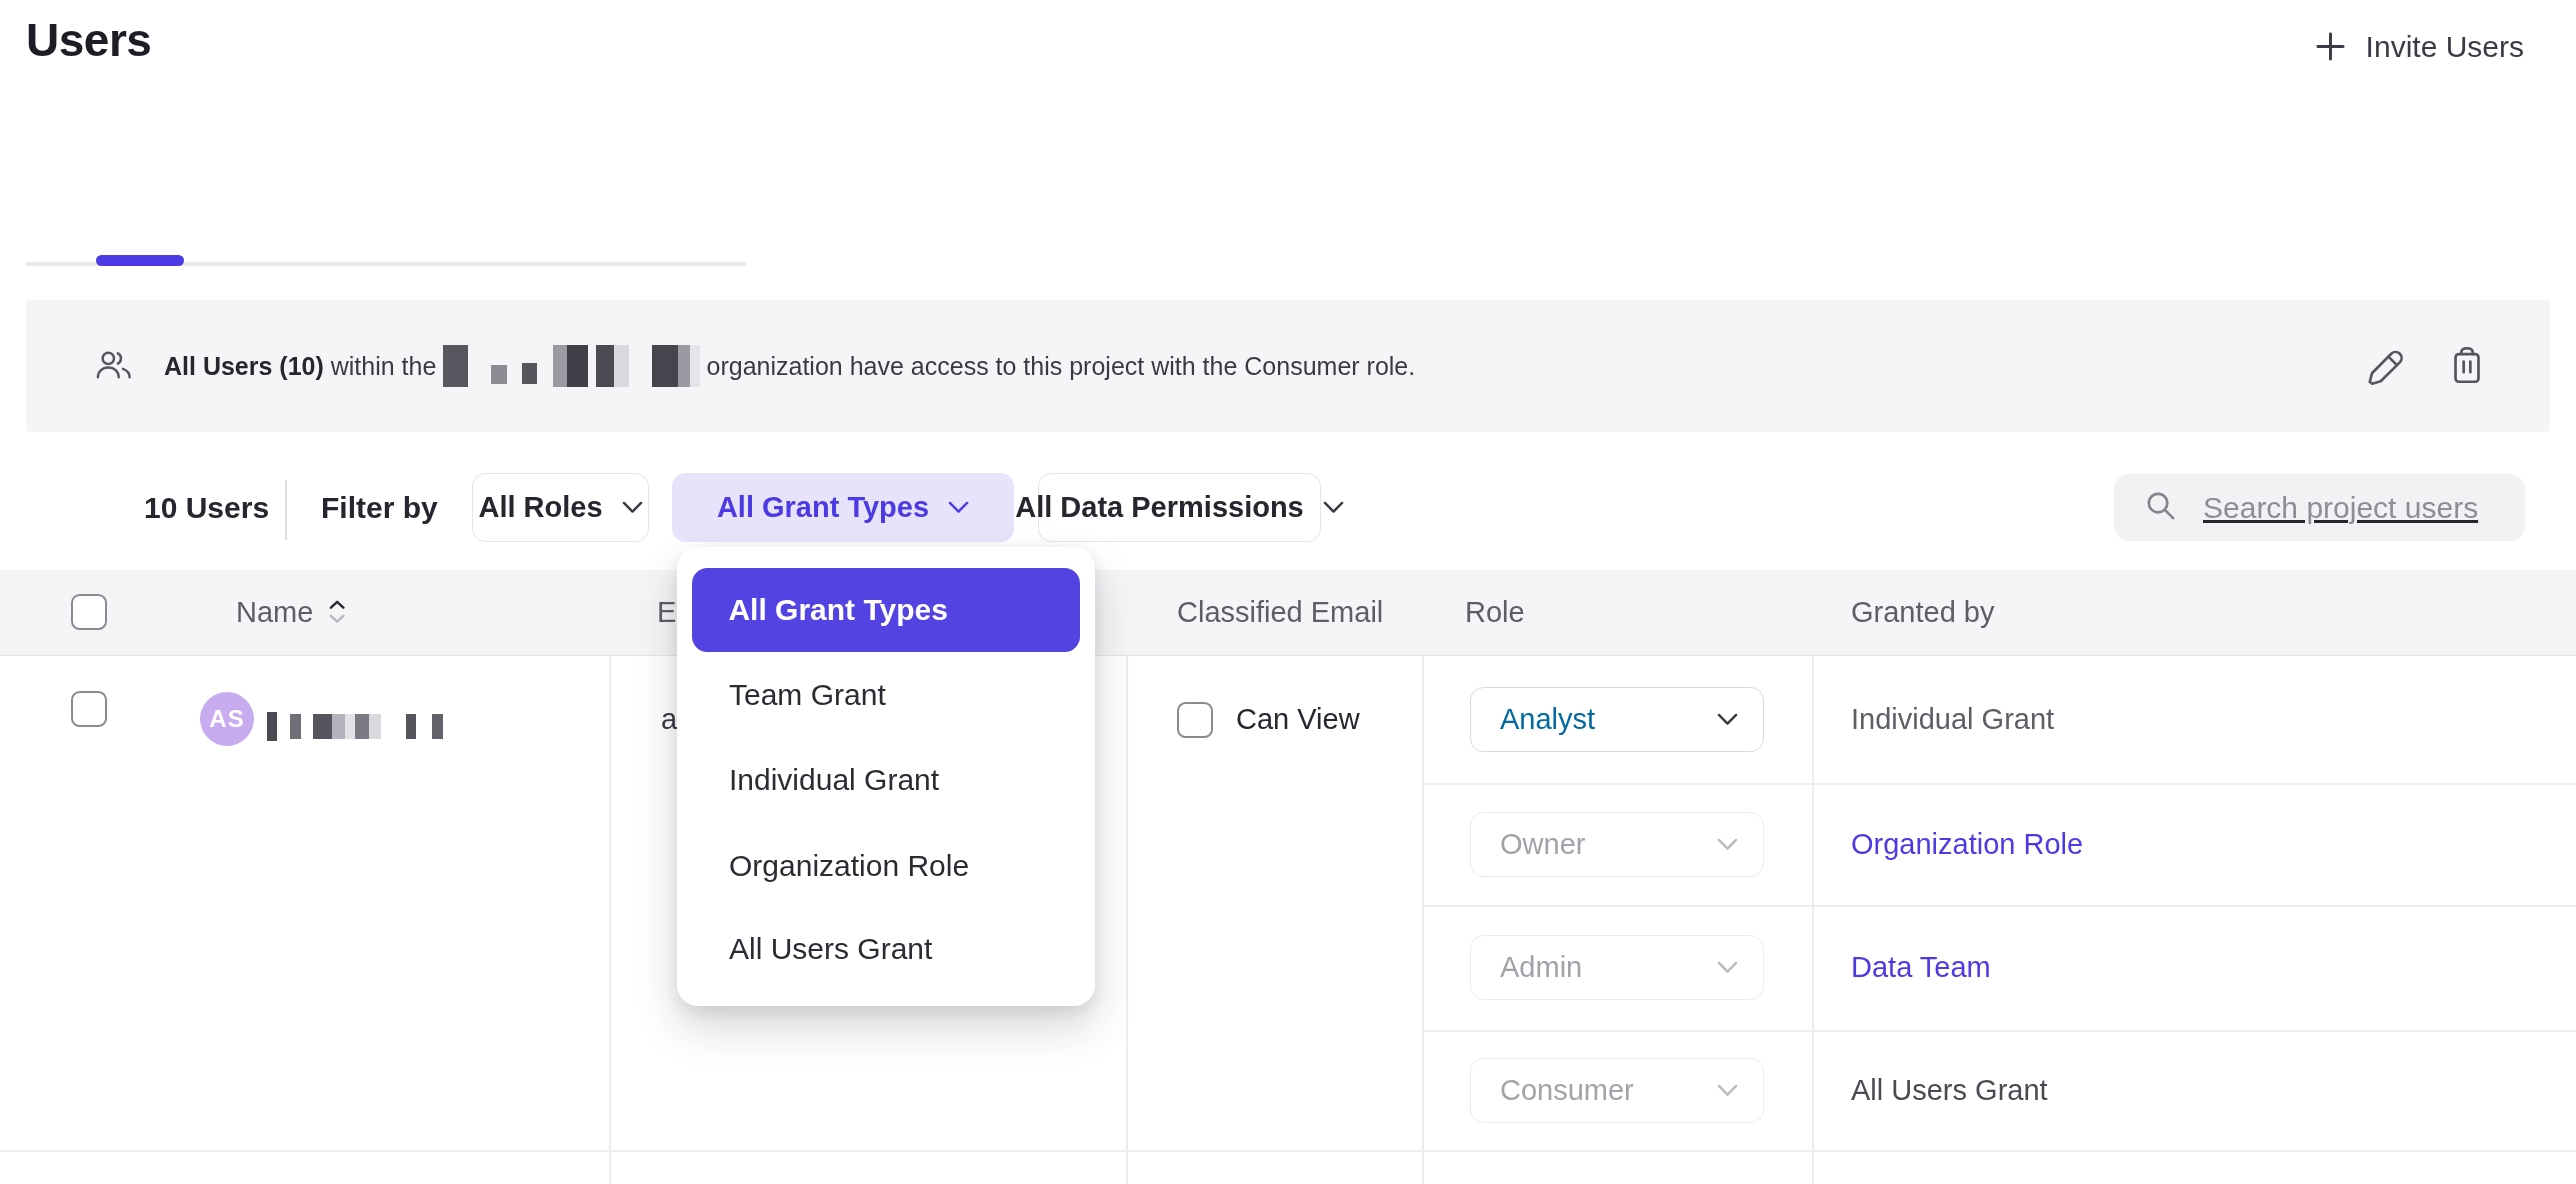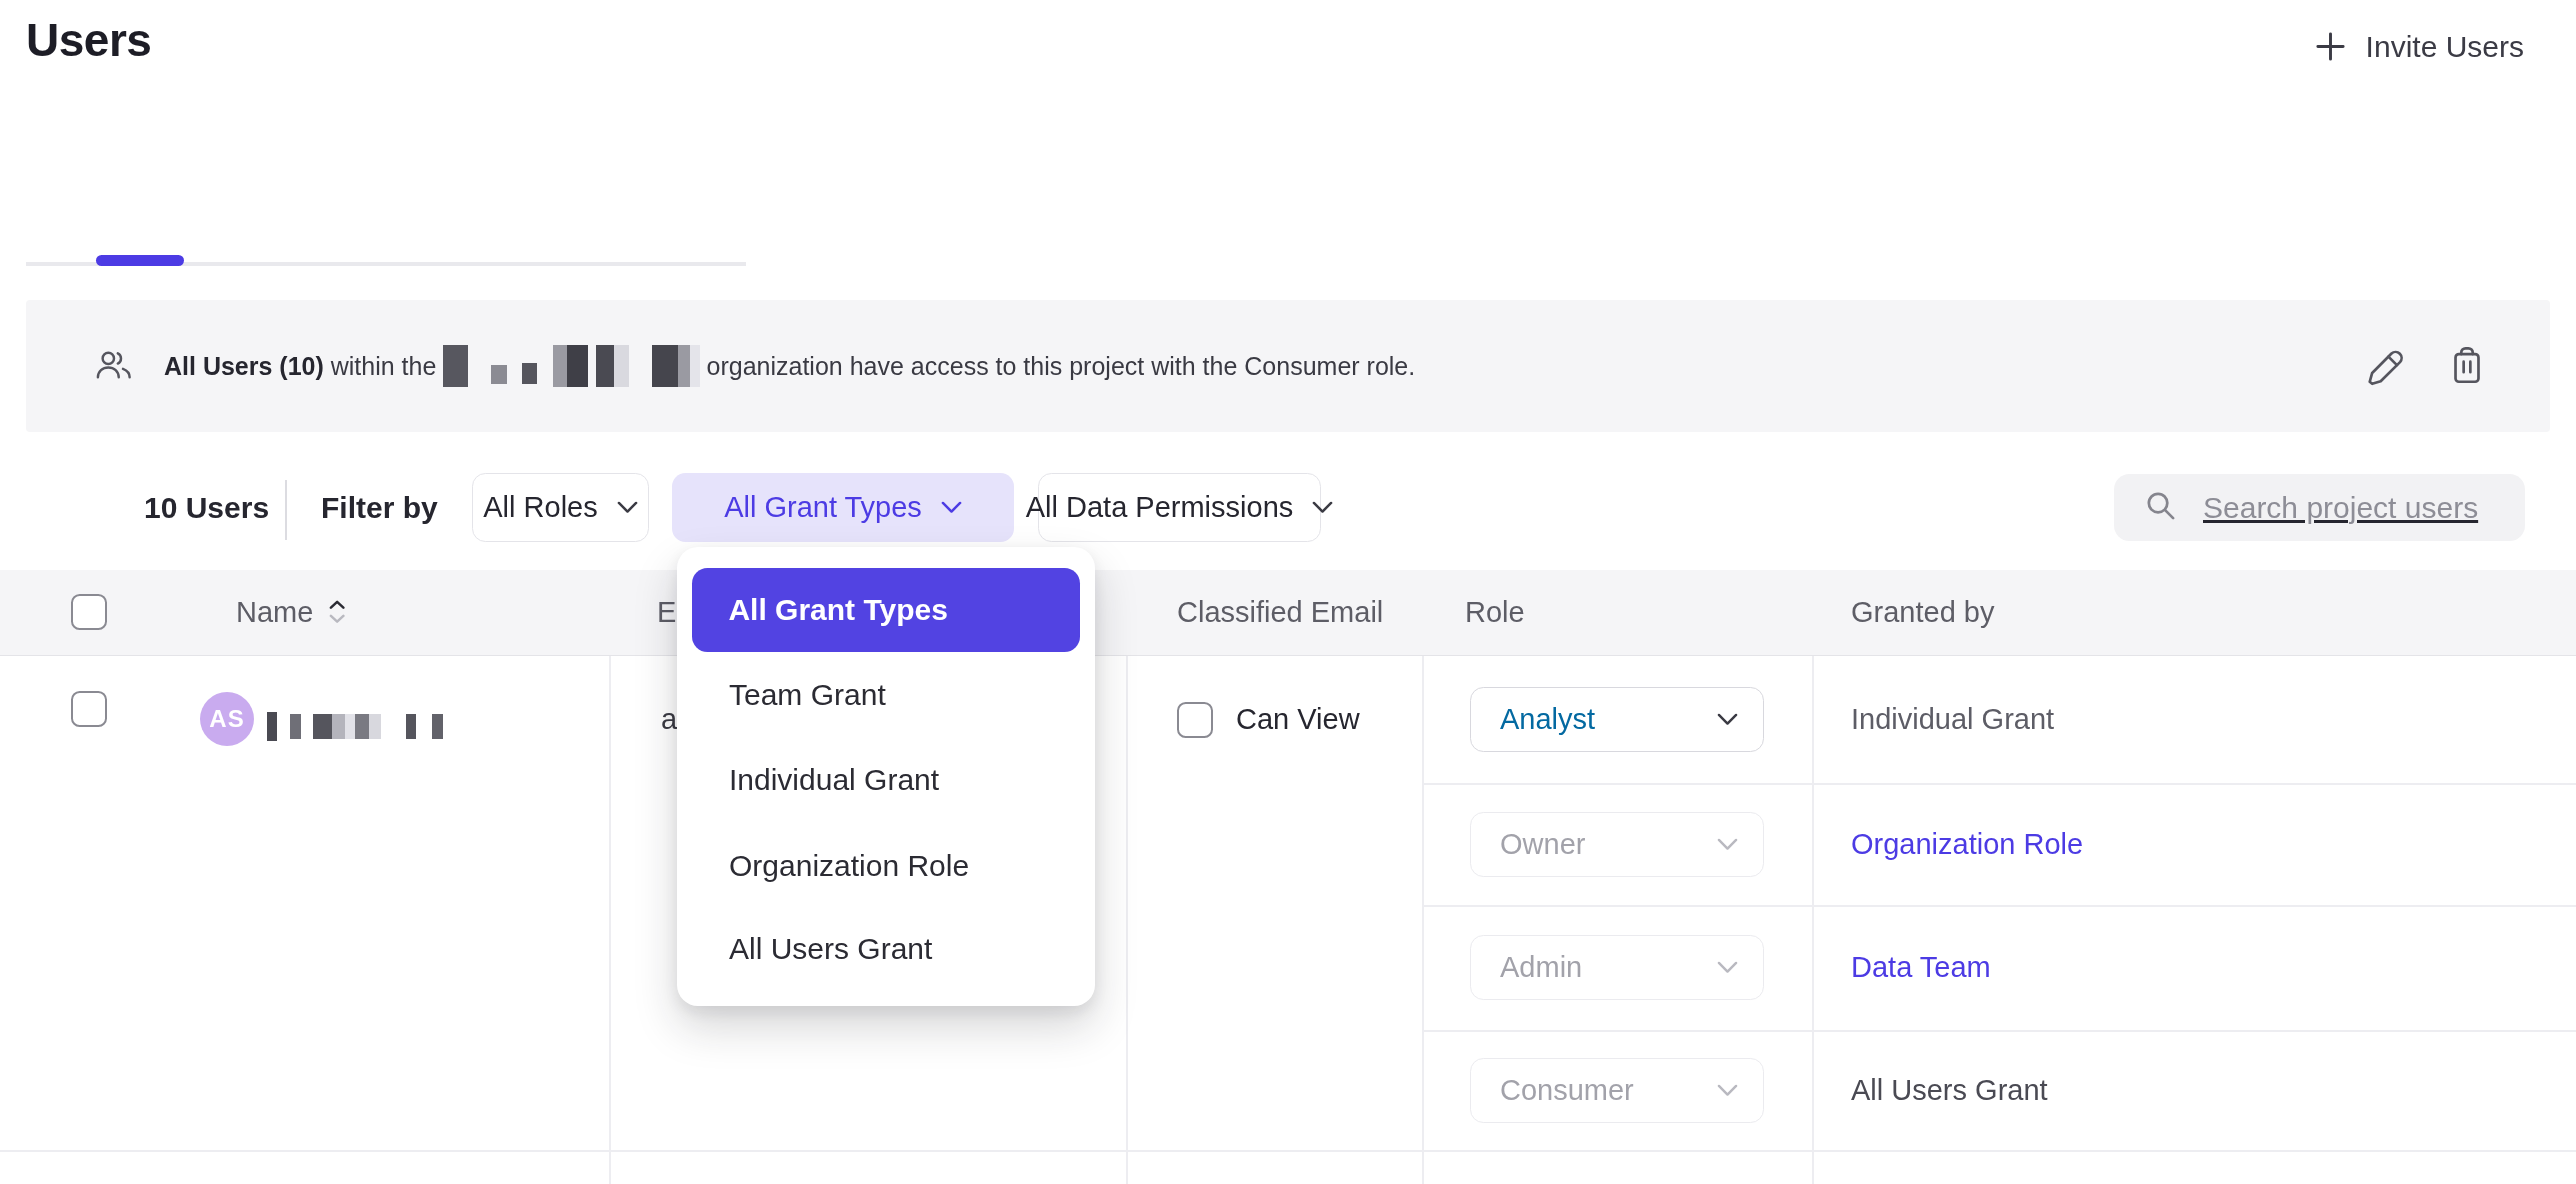--- a/index.html
+++ b/index.html
@@ -39,7 +39,7 @@
   .filterby-label{left:321px;top:491px;font-size:30px;font-weight:700;color:#26262f;}
   .filter-btn{top:473px;height:69px;box-sizing:border-box;display:flex;align-items:center;justify-content:center;
               gap:19px;border:1.9px solid #e4e4e9;border-radius:13.4px;background:#fff;font-size:29px;
-              font-weight:400;color:#26262f;cursor:pointer;white-space:nowrap;}
+              font-weight:700;color:#26262f;cursor:pointer;white-space:nowrap;}
   .filter-btn svg{display:block;}
   .btn-roles{left:472px;width:177px;}
   .btn-grant{left:672px;width:342px;background:#e6e3fb;border:none;color:#4c3be4;}

